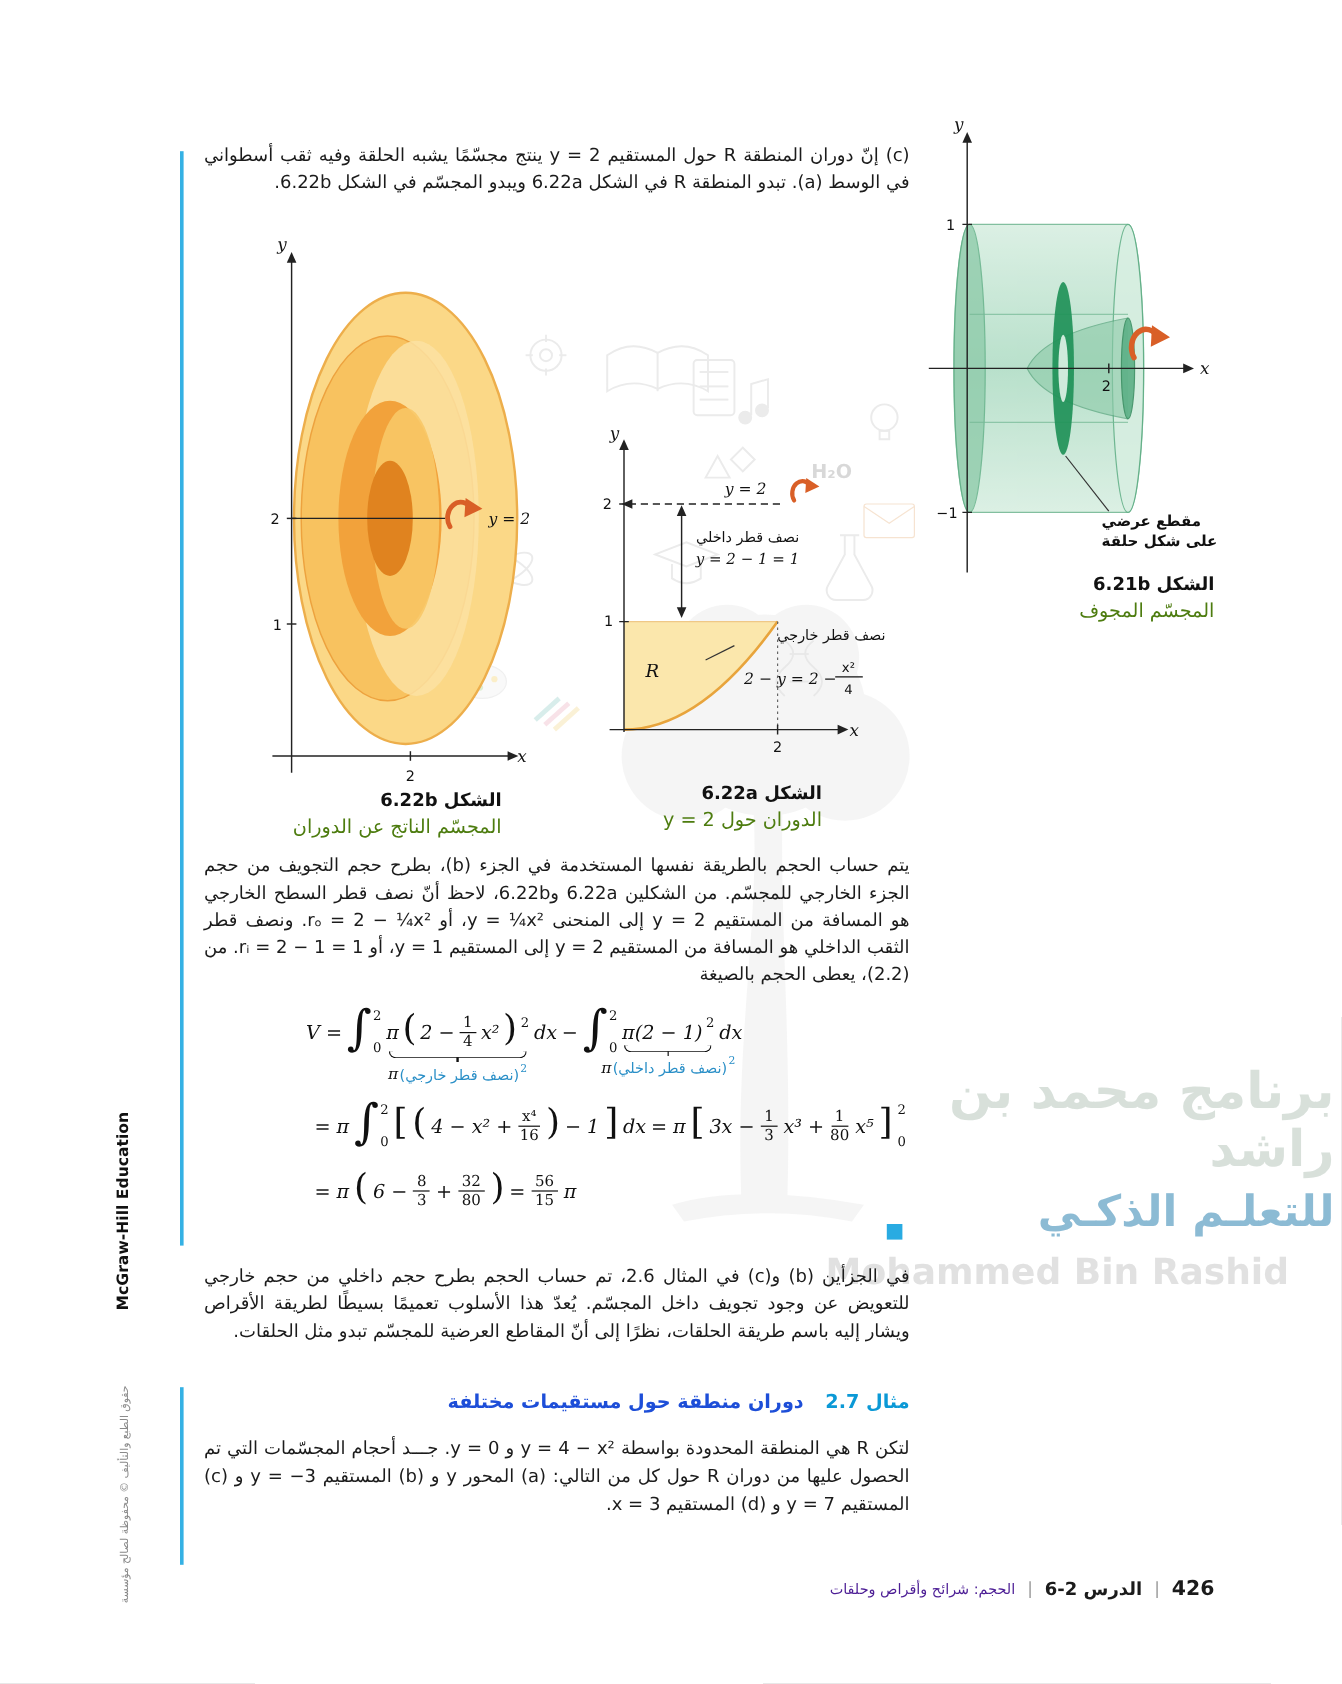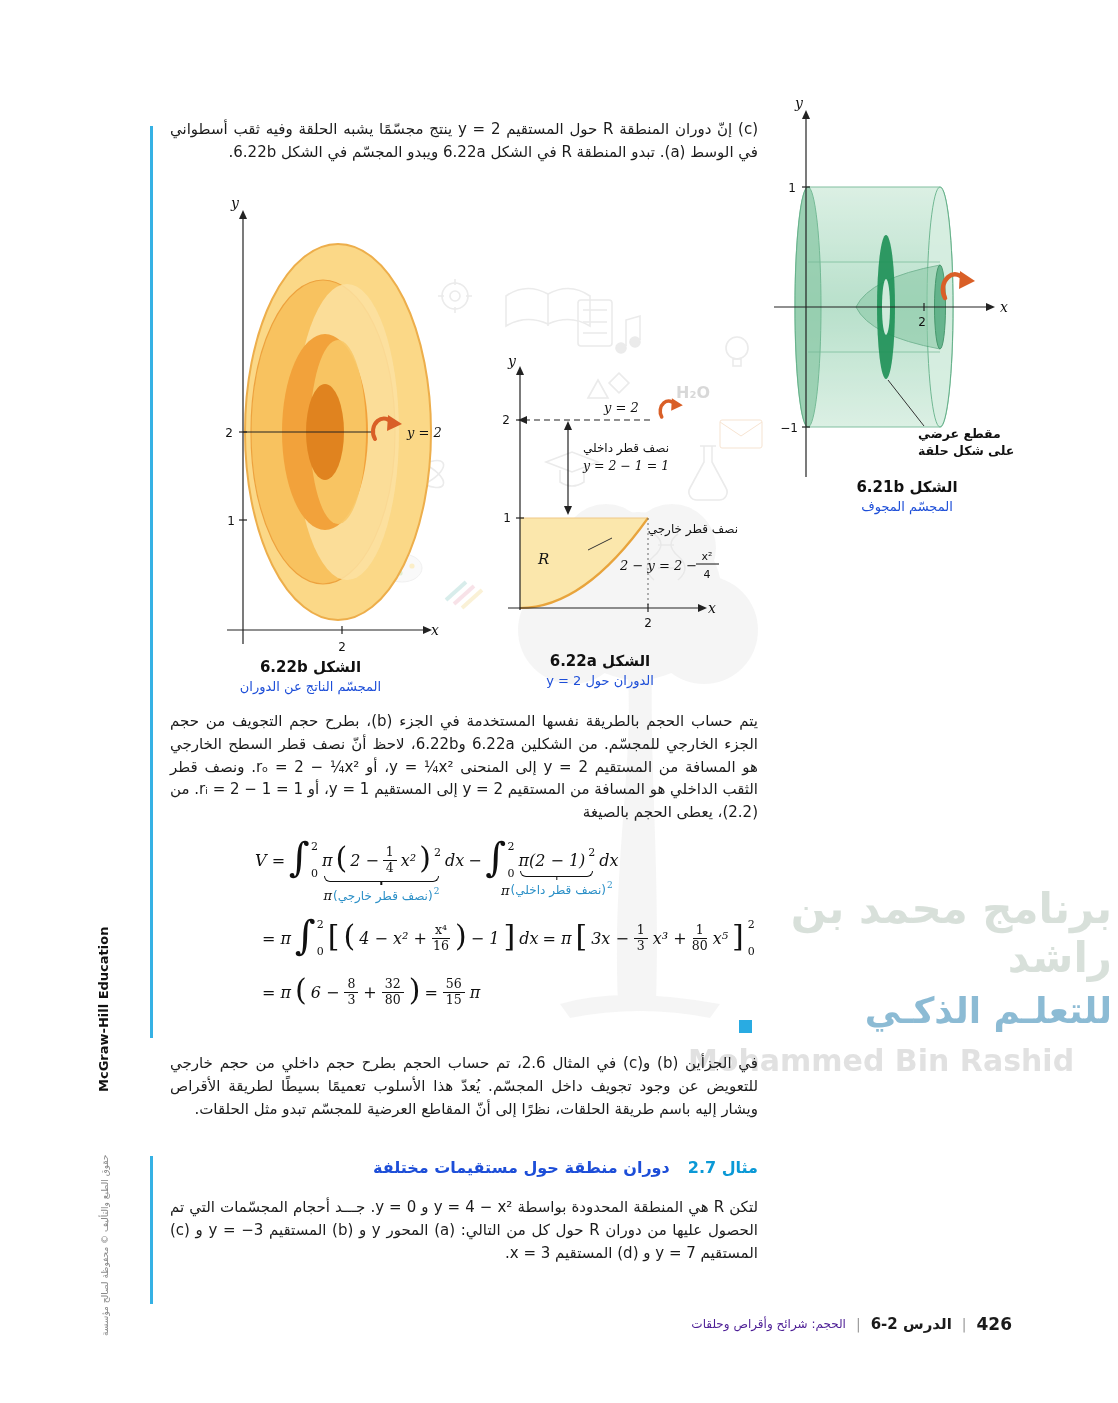--- a/index.html
+++ b/index.html
@@ -47,7 +47,7 @@
   .cap622a{left:53px;top:300px;width:170px}
   .note621{position:absolute;left:156px;top:334px;width:110px;direction:rtl;text-align:left;
            font-weight:bold;font-size:12.5px;line-height:1.35;color:#111}
-  .lbl-inner{position:absolute;left:112px;top:88px;width:104px;direction:rtl;text-align:center;
+  .lbl-inner{position:absolute;left:100px;top:88px;width:104px;direction:rtl;text-align:right;
            font-size:12px;line-height:1.45;color:#111}
   .lbl-inner .val{font-family:"DejaVu Serif",serif;font-style:italic;font-size:12.5px}
   .lbl-outer{position:absolute;left:146px;top:170px;width:130px;direction:rtl;text-align:right;

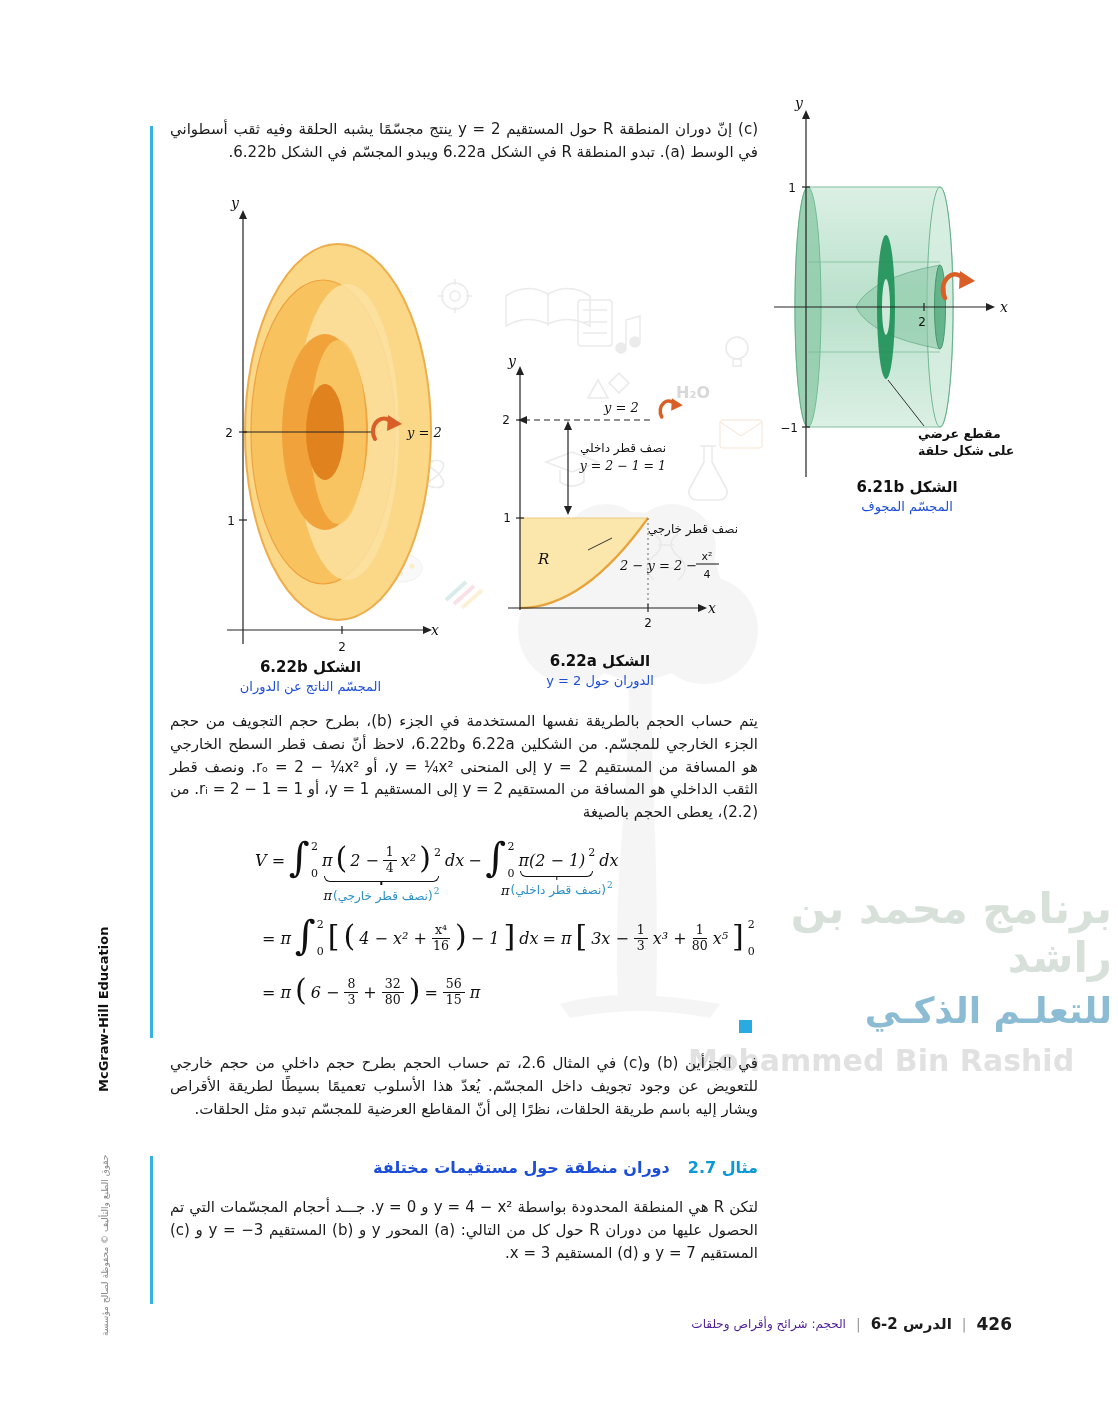--- a/index.html
+++ b/index.html
@@ -39,7 +39,7 @@
   .fig622b{left:175px;top:192px;width:290px;height:520px}
   .fig622a{left:462px;top:352px;width:312px;height:360px}
   .fig svg{position:absolute;left:0;top:0}
-  .cap{position:absolute;text-align:center;direction:rtl}
+  .cap{position:absolute;text-align:right;direction:rtl}
   .cap .t{font-weight:bold;font-size:15px;color:#111}
   .cap .s{font-size:13px;color:#1d4ed8;margin-top:3px}
   .cap621{left:40px;top:386px;width:210px}

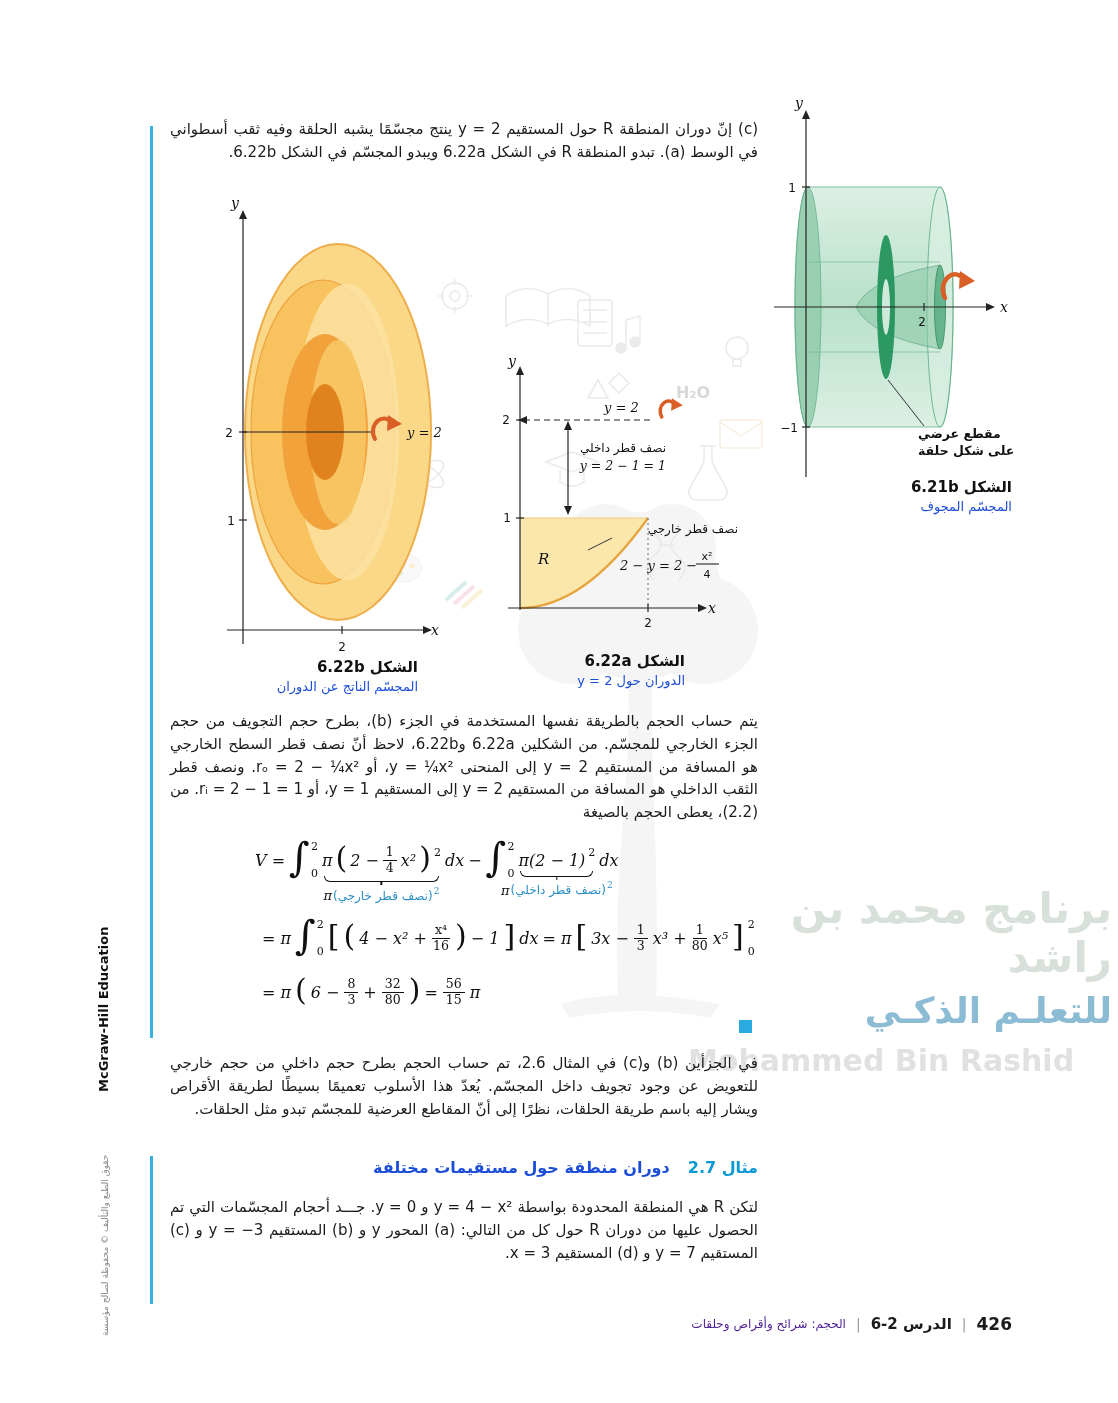--- a/index.html
+++ b/index.html
@@ -41,7 +41,7 @@
   .fig svg{position:absolute;left:0;top:0}
   .cap{position:absolute;text-align:right;direction:rtl}
   .cap .t{font-weight:bold;font-size:15px;color:#111}
-  .cap .s{font-size:13px;color:#1d4ed8;margin-top:3px}
+  .cap .s{font-size:16px;color:#4d7c0f;margin-top:3px}
   .cap621{left:40px;top:386px;width:210px}
   .cap622b{left:28px;top:466px;width:215px}
   .cap622a{left:53px;top:300px;width:170px}

